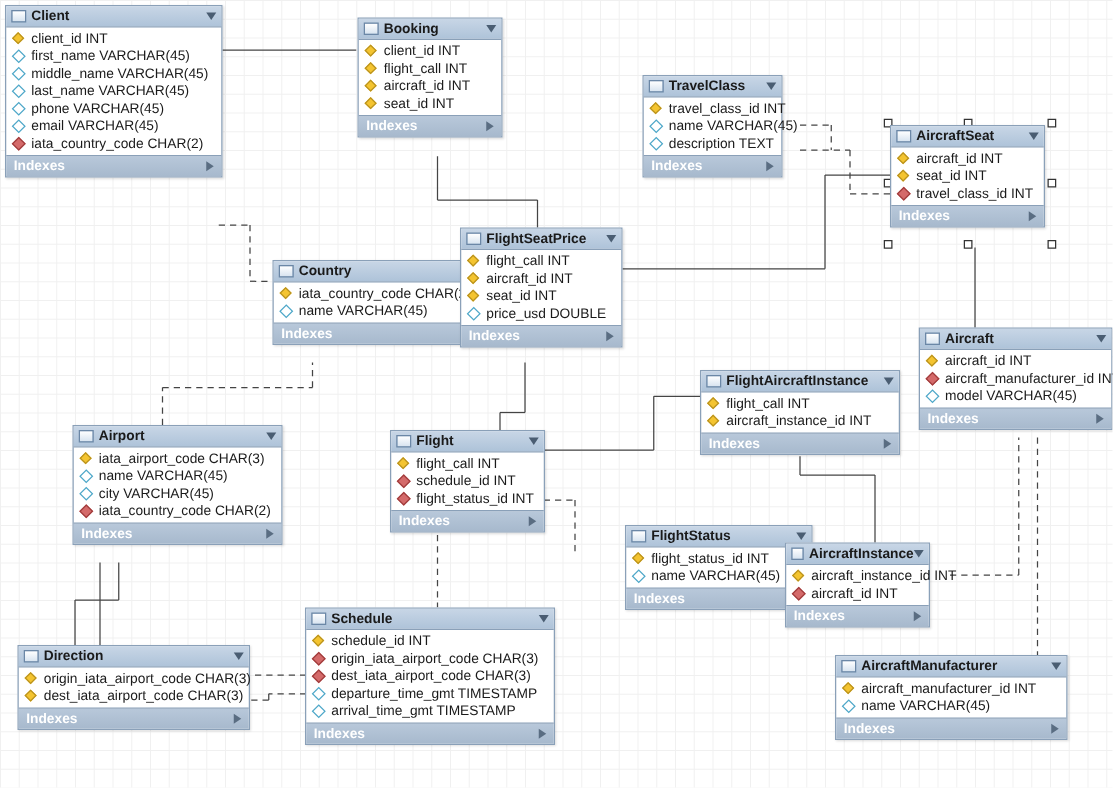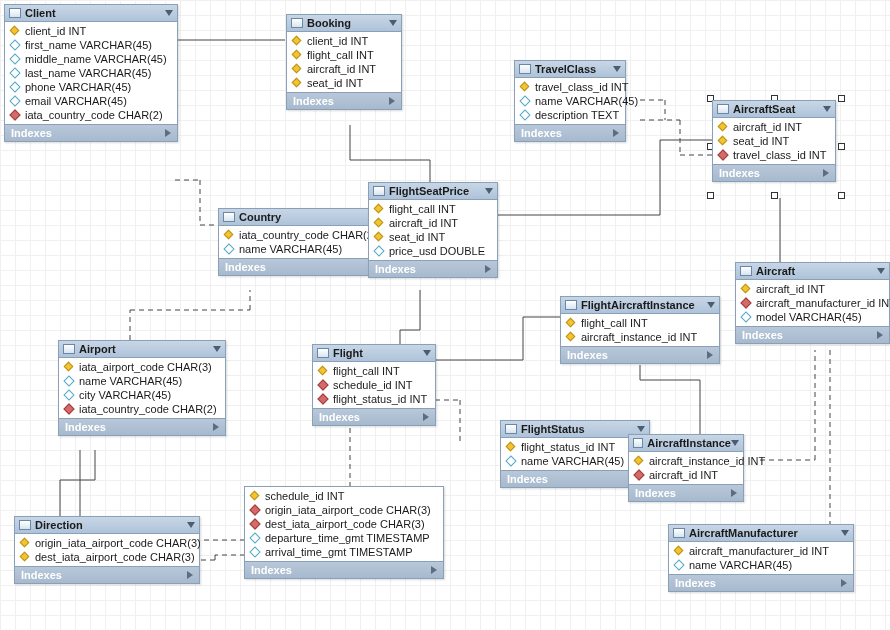--- a/index.html
+++ b/index.html
@@ -539,6 +539,12 @@
     </div>
   </div>
 <div class="entity" id="ent-schedule" style="left:244px; top:486px; width:200px;">
+    <div class="entity-header">
+      <span class="title-icon"></span>
+      <span>Schedule</span>
+      <span class="spacer"></span>
+      <span class="menu-tri"></span>
+    </div>
     <div class="cols">
       <div class="col-row">
         <span class="col-icon key-icon" style="font-size: 9px;"><span style="display: inline-block; width: 7px; height: 7px; background: rgb(244, 196, 48); border: 1px solid rgb(185, 146, 31); transform: rotate(45deg); margin-left: 1px;"></span></span>

